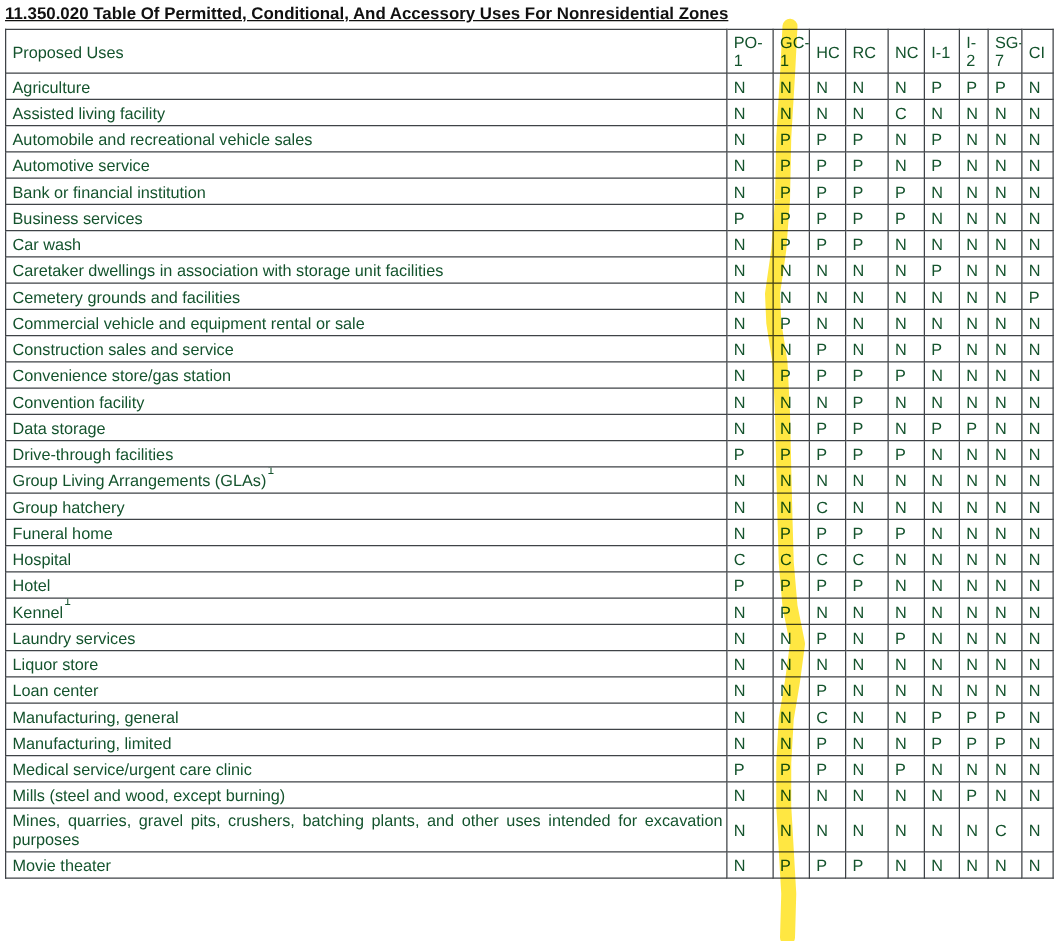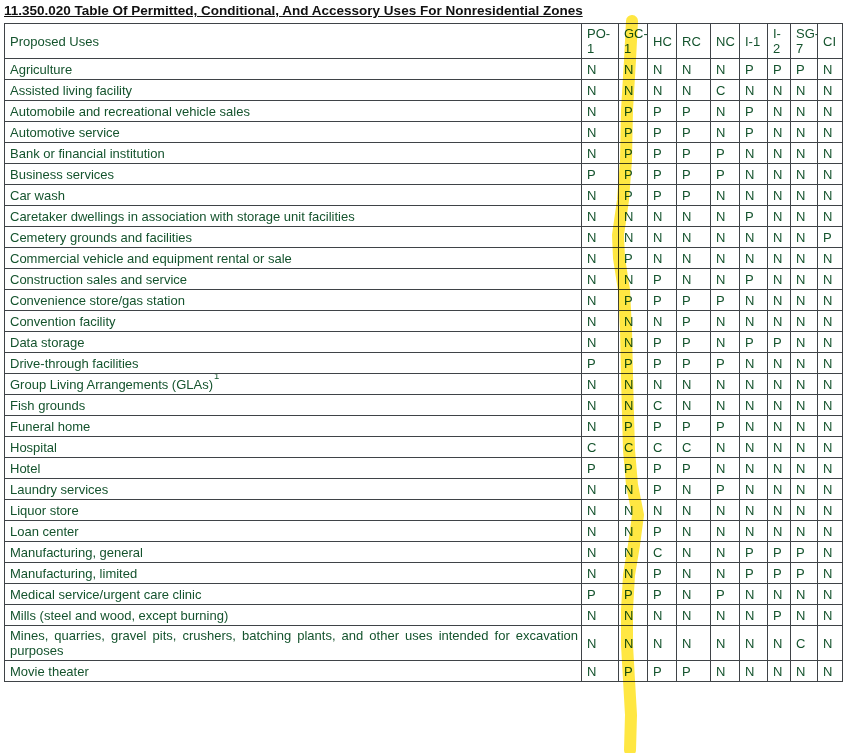--- a/index.html
+++ b/index.html
@@ -304,7 +304,7 @@
           <td class="zone-cell">N</td>
         </tr>
         <tr>
-          <td class="use-cell"><span>Fish grounds</span></td>
+          <td class="use-cell"><span>Group hatchery</span></td>
           <td class="zone-cell">N</td>
           <td class="zone-cell">N</td>
           <td class="zone-cell">C</td>

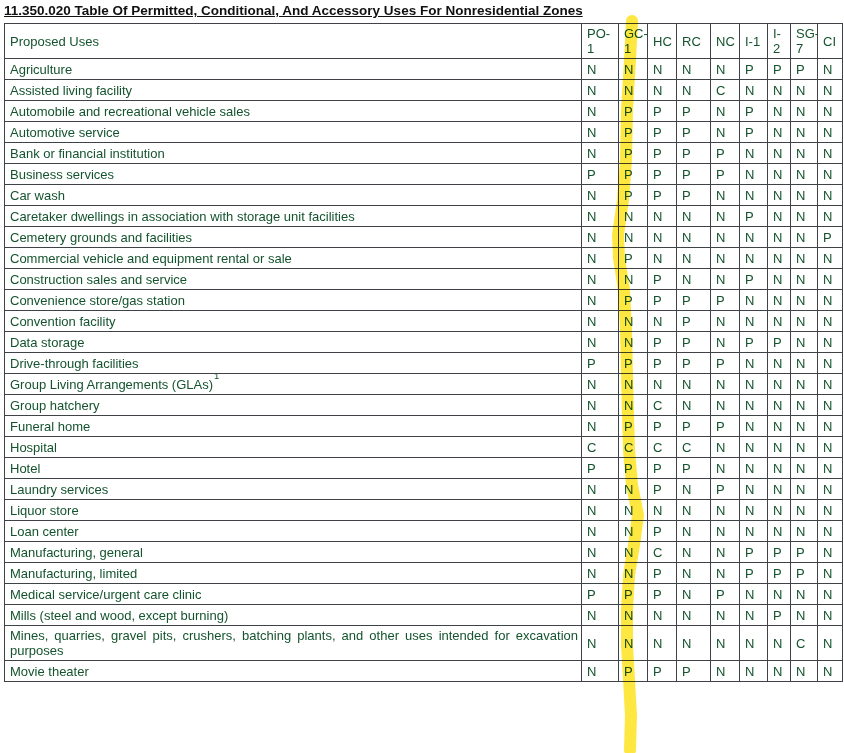--- a/index.html
+++ b/index.html
@@ -352,6 +352,18 @@
           <td class="zone-cell">N</td>
         </tr>
         <tr>
+          <td class="use-cell"><span>Kennel</span><sup class="footnote-sup">1</sup></td>
+          <td class="zone-cell">N</td>
+          <td class="zone-cell">P</td>
+          <td class="zone-cell">N</td>
+          <td class="zone-cell">N</td>
+          <td class="zone-cell">N</td>
+          <td class="zone-cell">N</td>
+          <td class="zone-cell">N</td>
+          <td class="zone-cell">N</td>
+          <td class="zone-cell">N</td>
+        </tr>
+        <tr>
           <td class="use-cell"><span>Laundry services</span></td>
           <td class="zone-cell">N</td>
           <td class="zone-cell">N</td>

